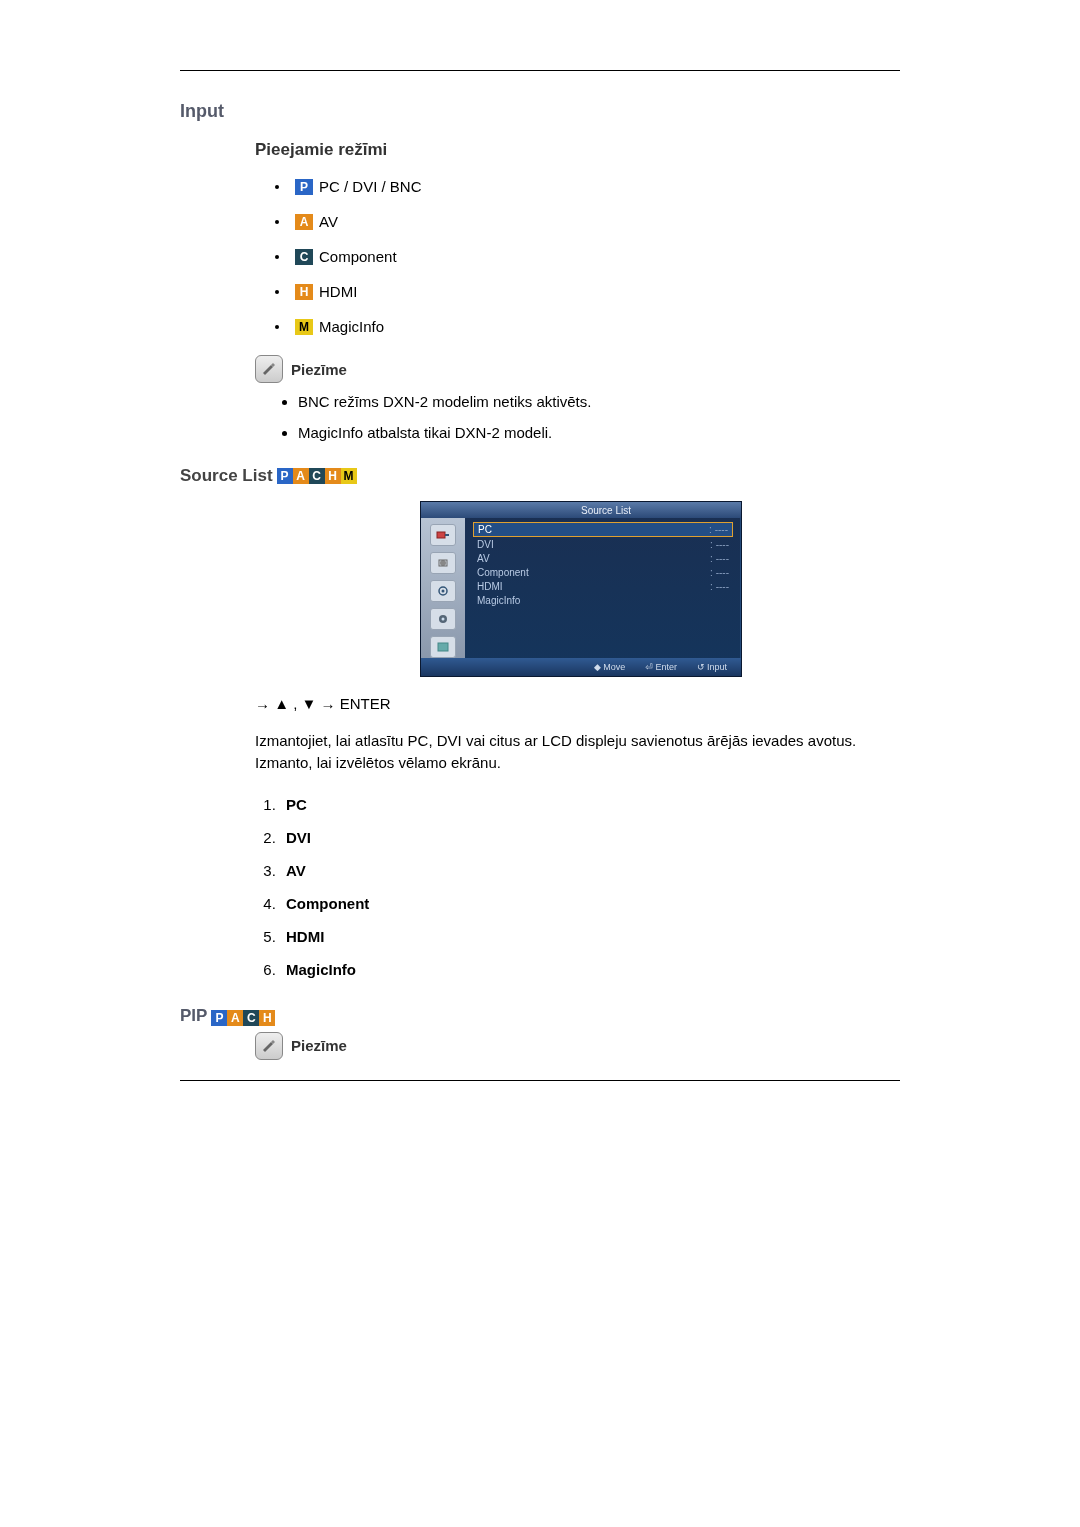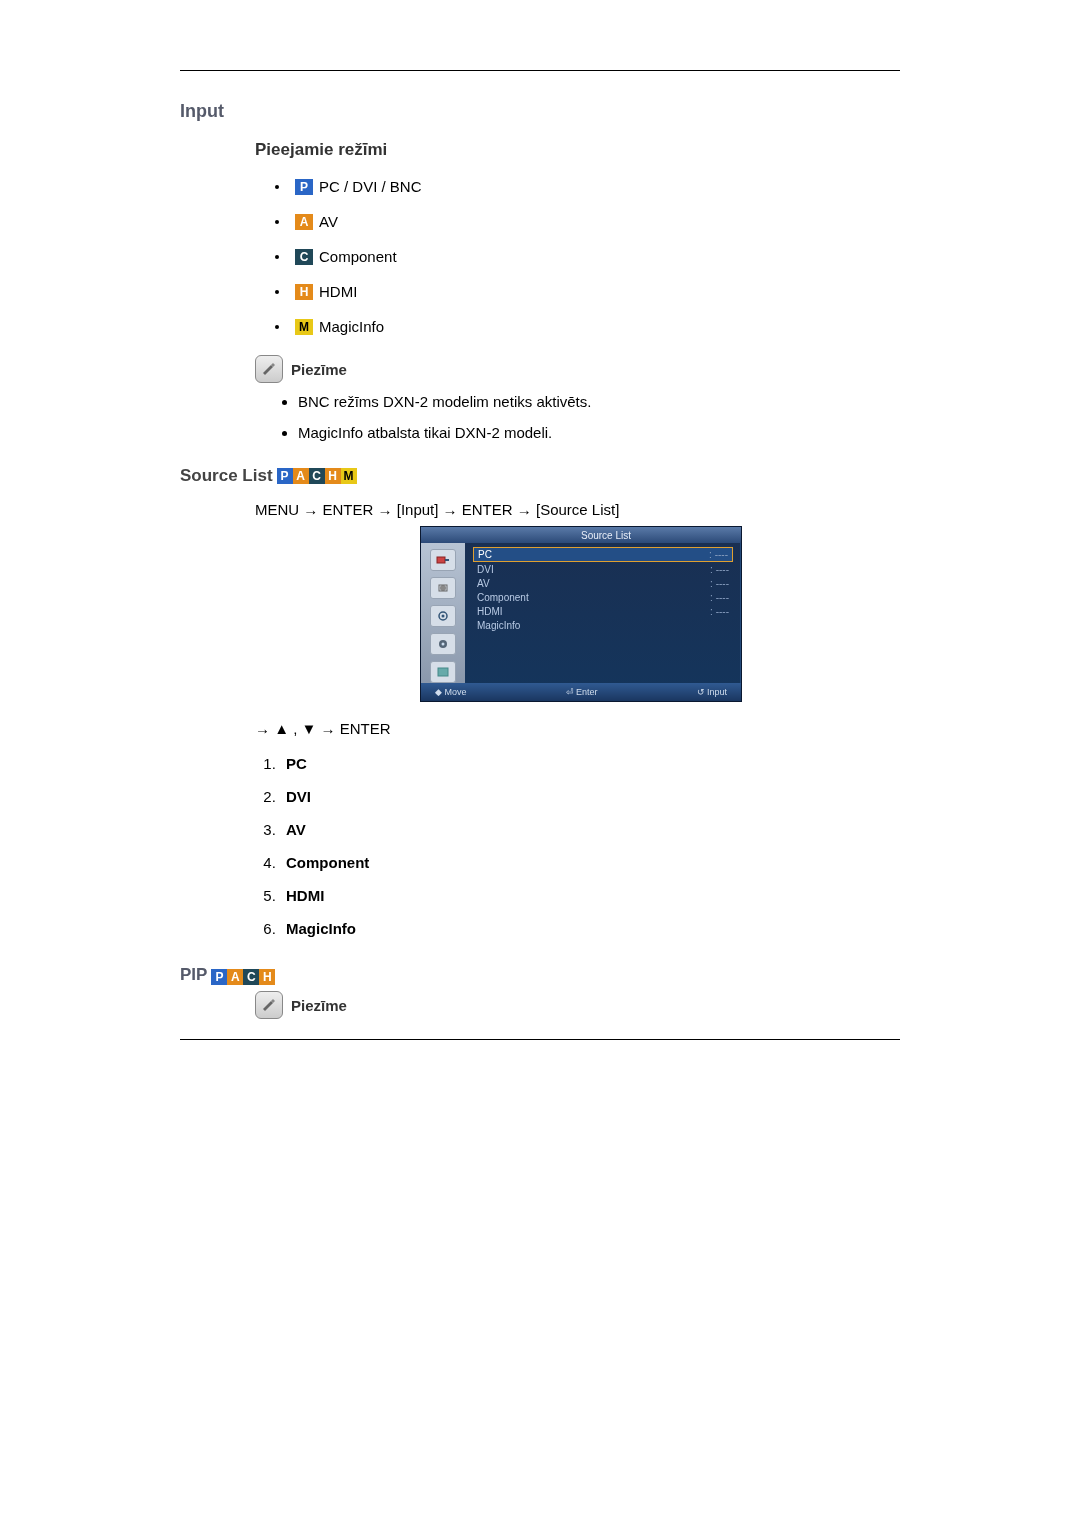--- a/index.html
+++ b/index.html
@@ -270,17 +270,6 @@
     </span>
   </div>
 
-  <div class="nav-path">
-    <span>MENU</span>
-    <span>→</span>
-    <span>ENTER</span>
-    <span>→</span>
-    [<span class="bold">Input</span>]
-    <span>→</span>
-    <span>ENTER</span>
-    <span>→</span>
-    [<span class="bold">Source List</span>]
-  </div>
 
   <div class="osd">
     <div class="osd-title-bar">

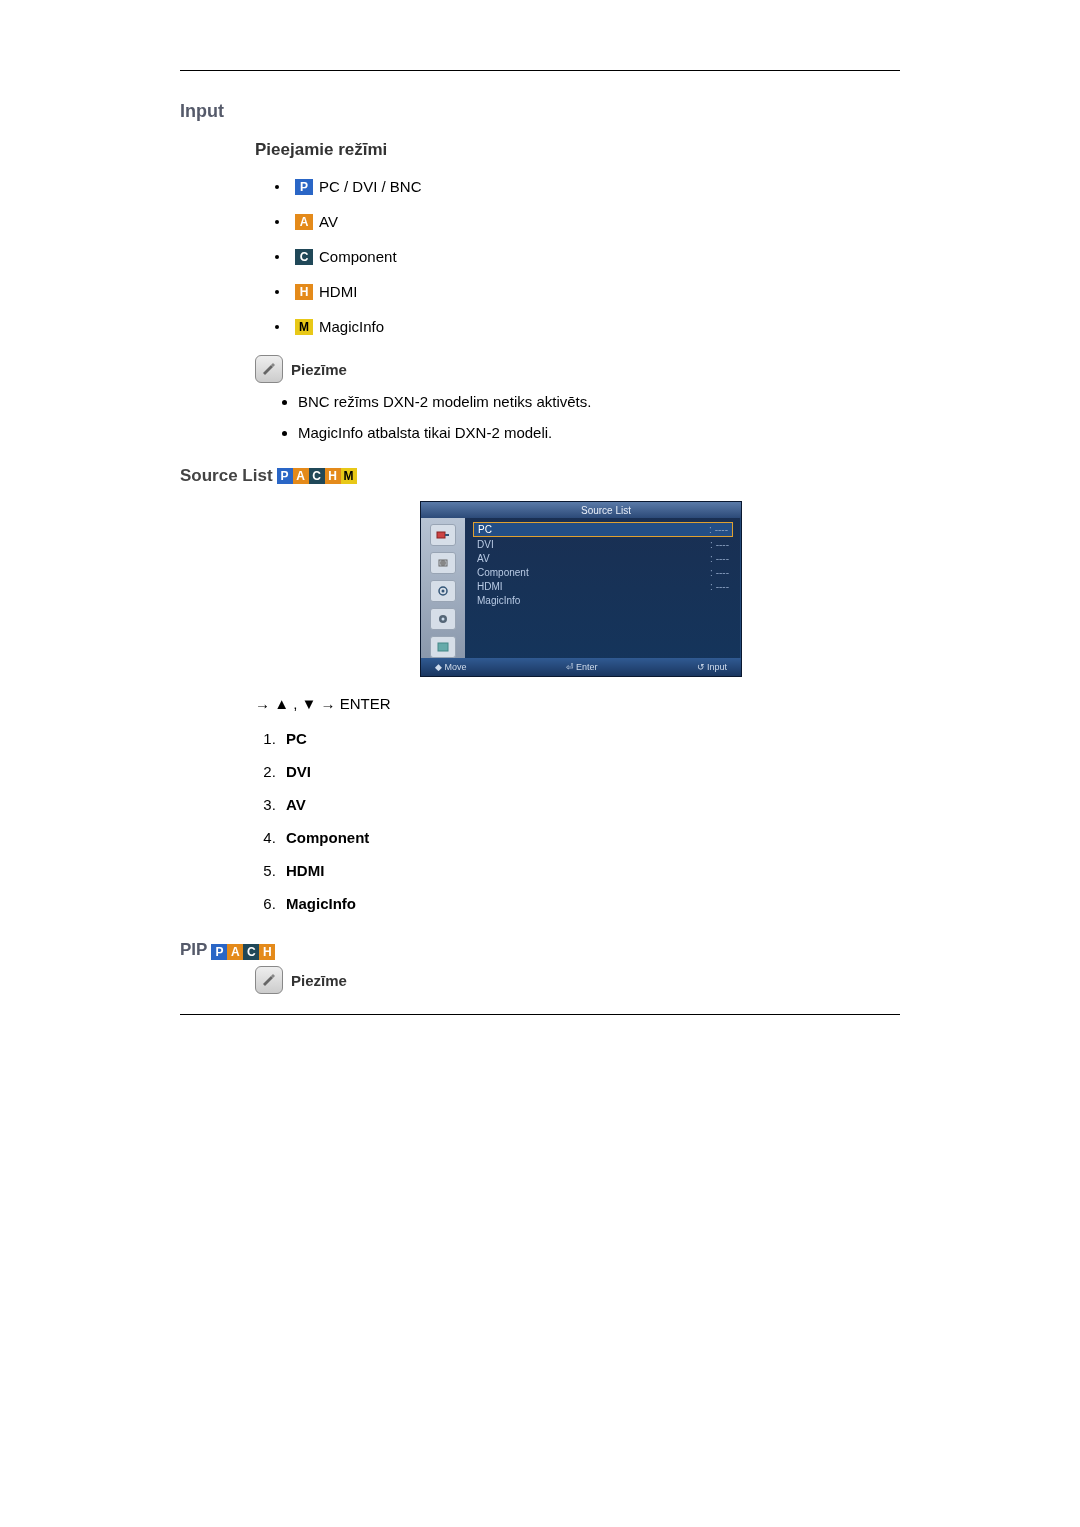--- a/index.html
+++ b/index.html
@@ -163,8 +163,8 @@
     background: linear-gradient(#305a92,#1a3660);
     height:18px;
     display:flex;
-    justify-content:space-between;
-    gap:8px;
+    justify-content:flex-end;
+    gap:20px;
     padding:0 14px;
     align-items:center;
     font-size:9px;

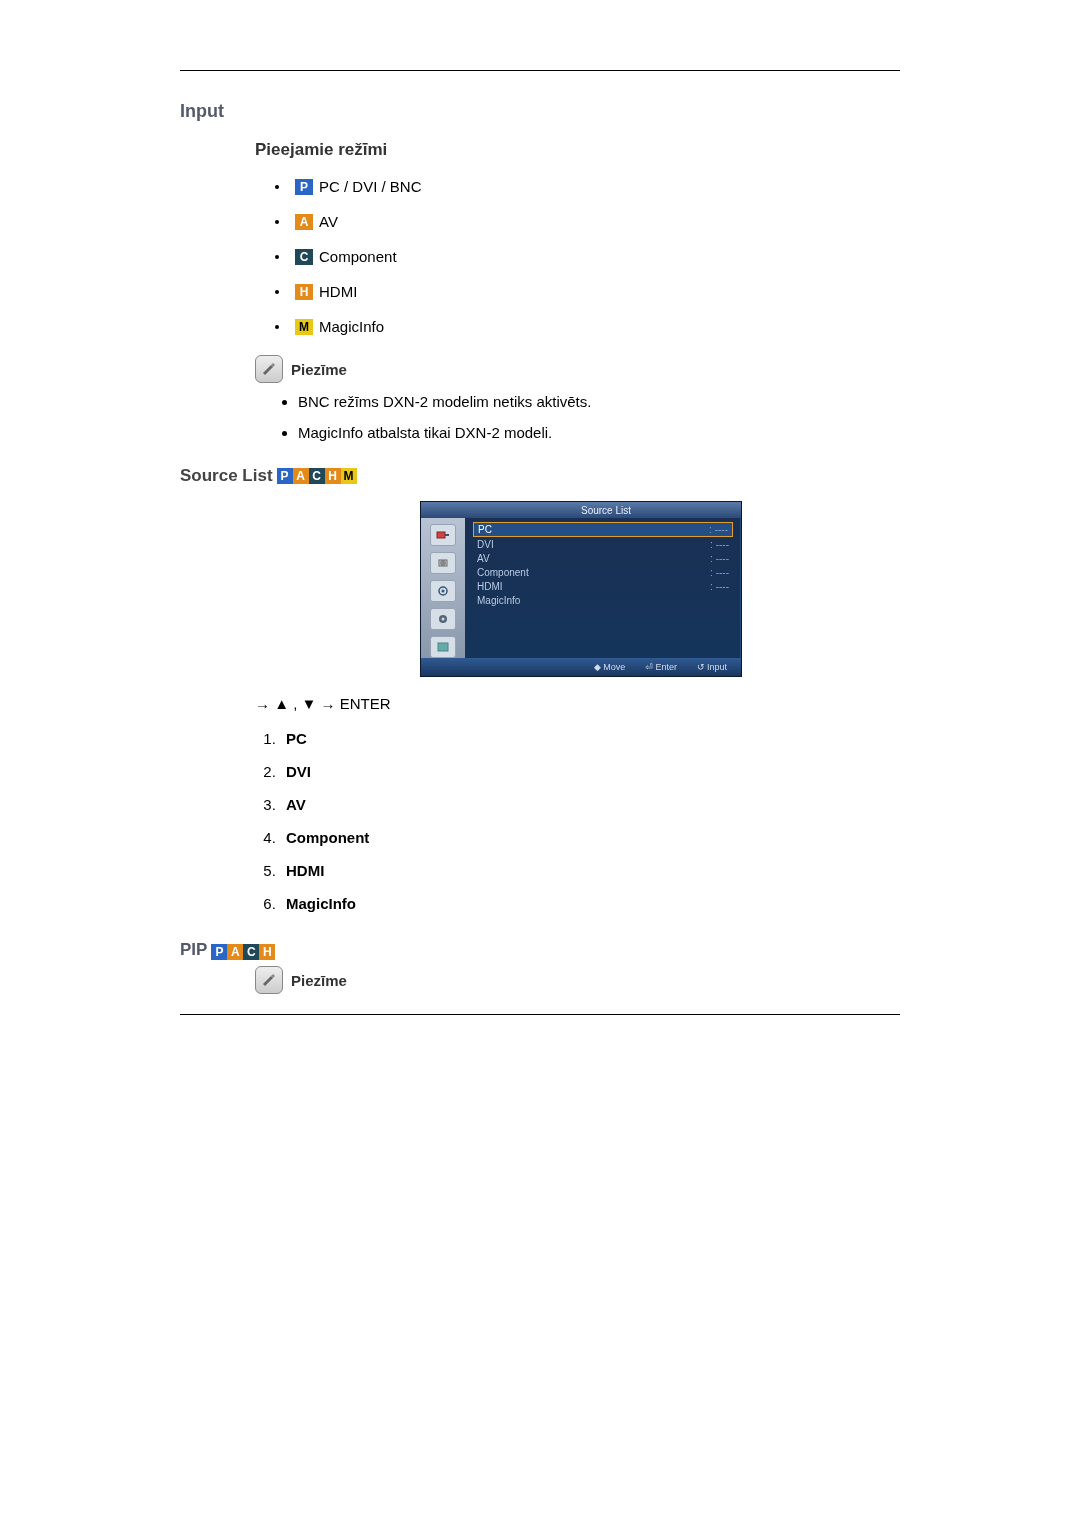--- a/index.html
+++ b/index.html
@@ -343,6 +343,9 @@
 
   <div class="arrows-line">→ ▲ , ▼ → ENTER</div>
 
+  <p class="body-text">
+    Izmantojiet, lai atlasītu <span class="bold">PC</span>, <span class="bold">DVI</span> vai citus ar LCD displeju savienotus ārējās ievades avotus. Izmanto, lai izvēlētos vēlamo ekrānu.
+  </p>
 
   <ol class="num-list">
     <li><span>PC</span></li>

